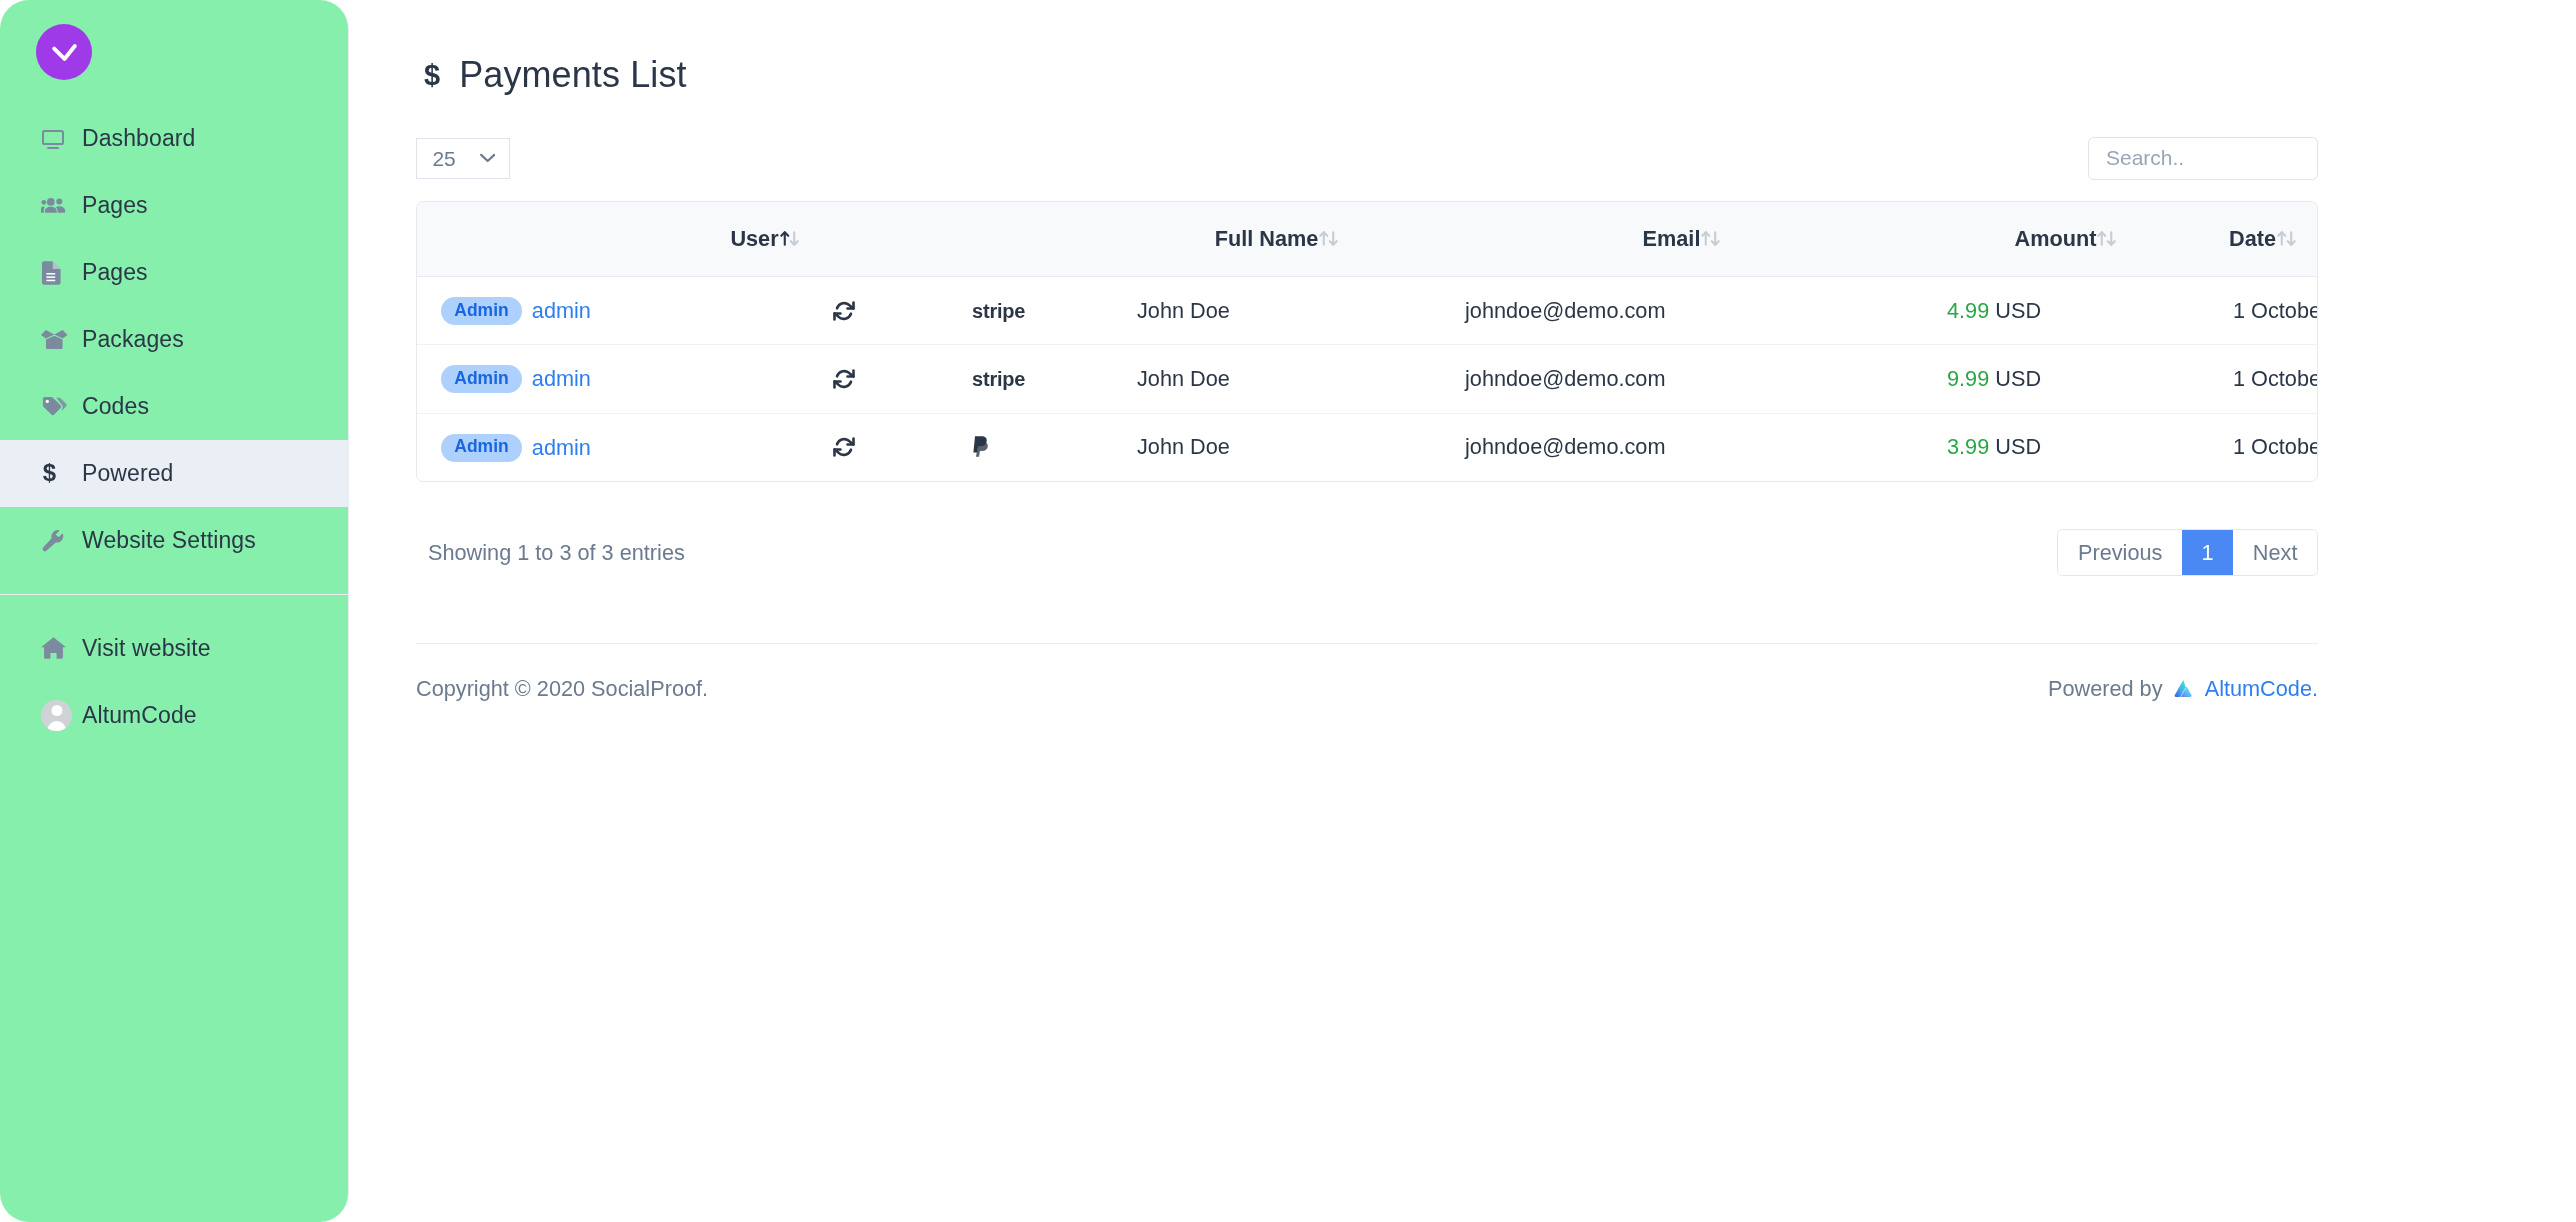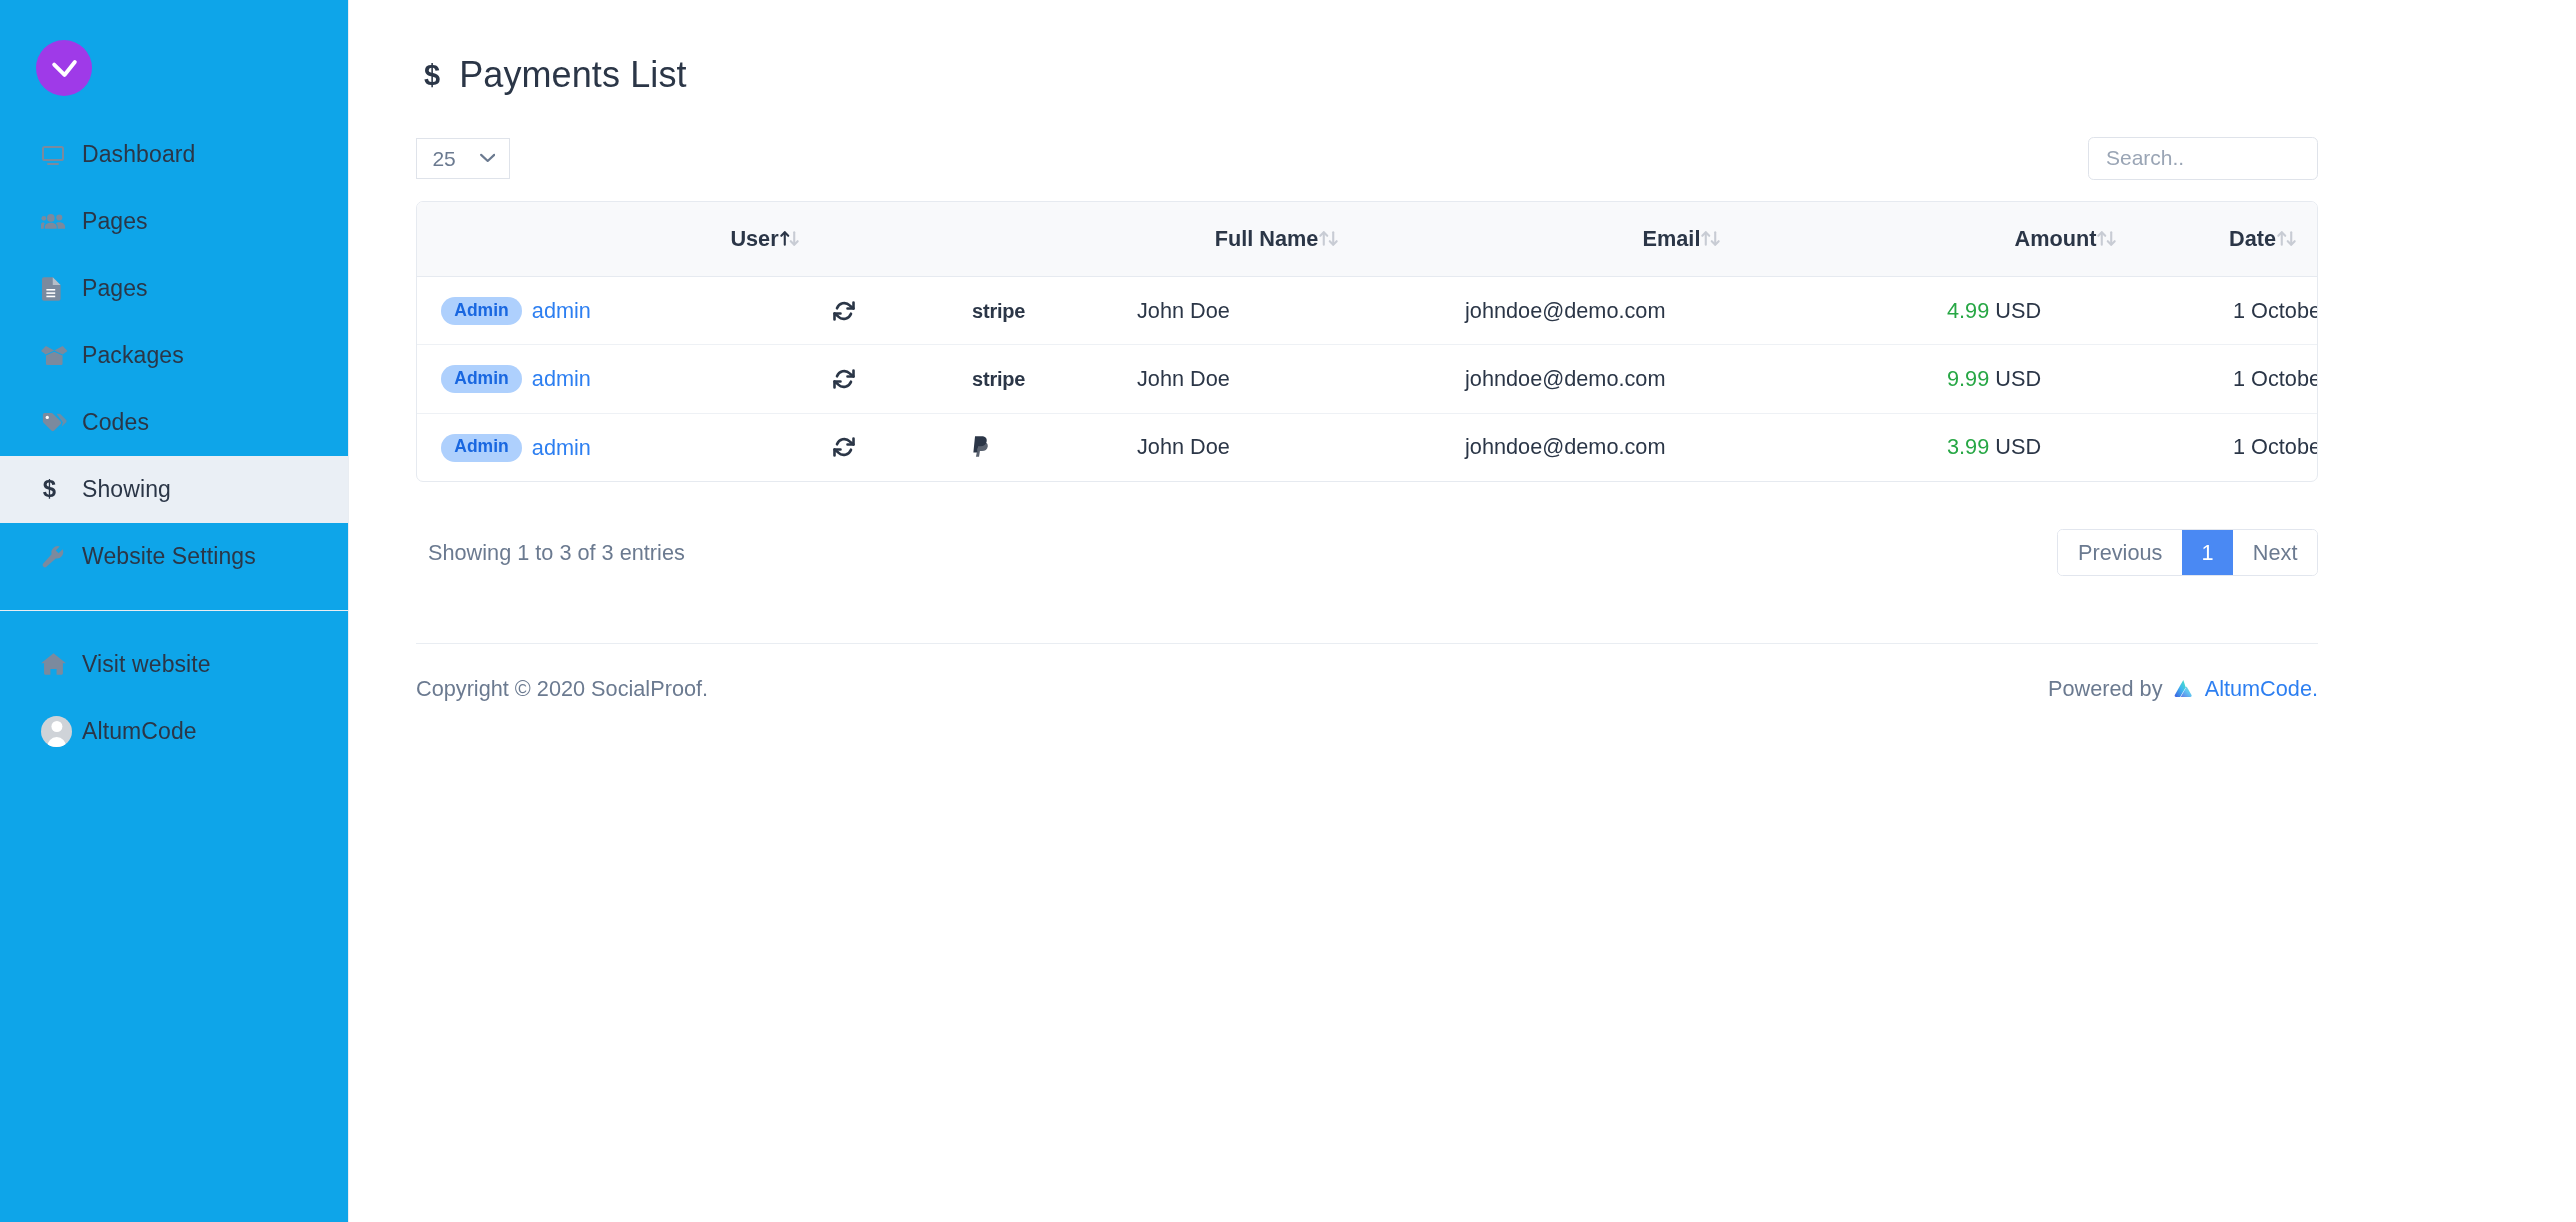--- a/index.html
+++ b/index.html
@@ -24,10 +24,11 @@
     width: 349px;
     min-width: 349px;
     height: 1222px;
-    background: #0ea5e9;
+    background: #86efac;
     border-right: 1.4px solid #e9edf2;
     position: relative;
-    padding-top: 16px;
+    padding-top: 0;
+    border-radius: 29px;
   }
 
   .brand {

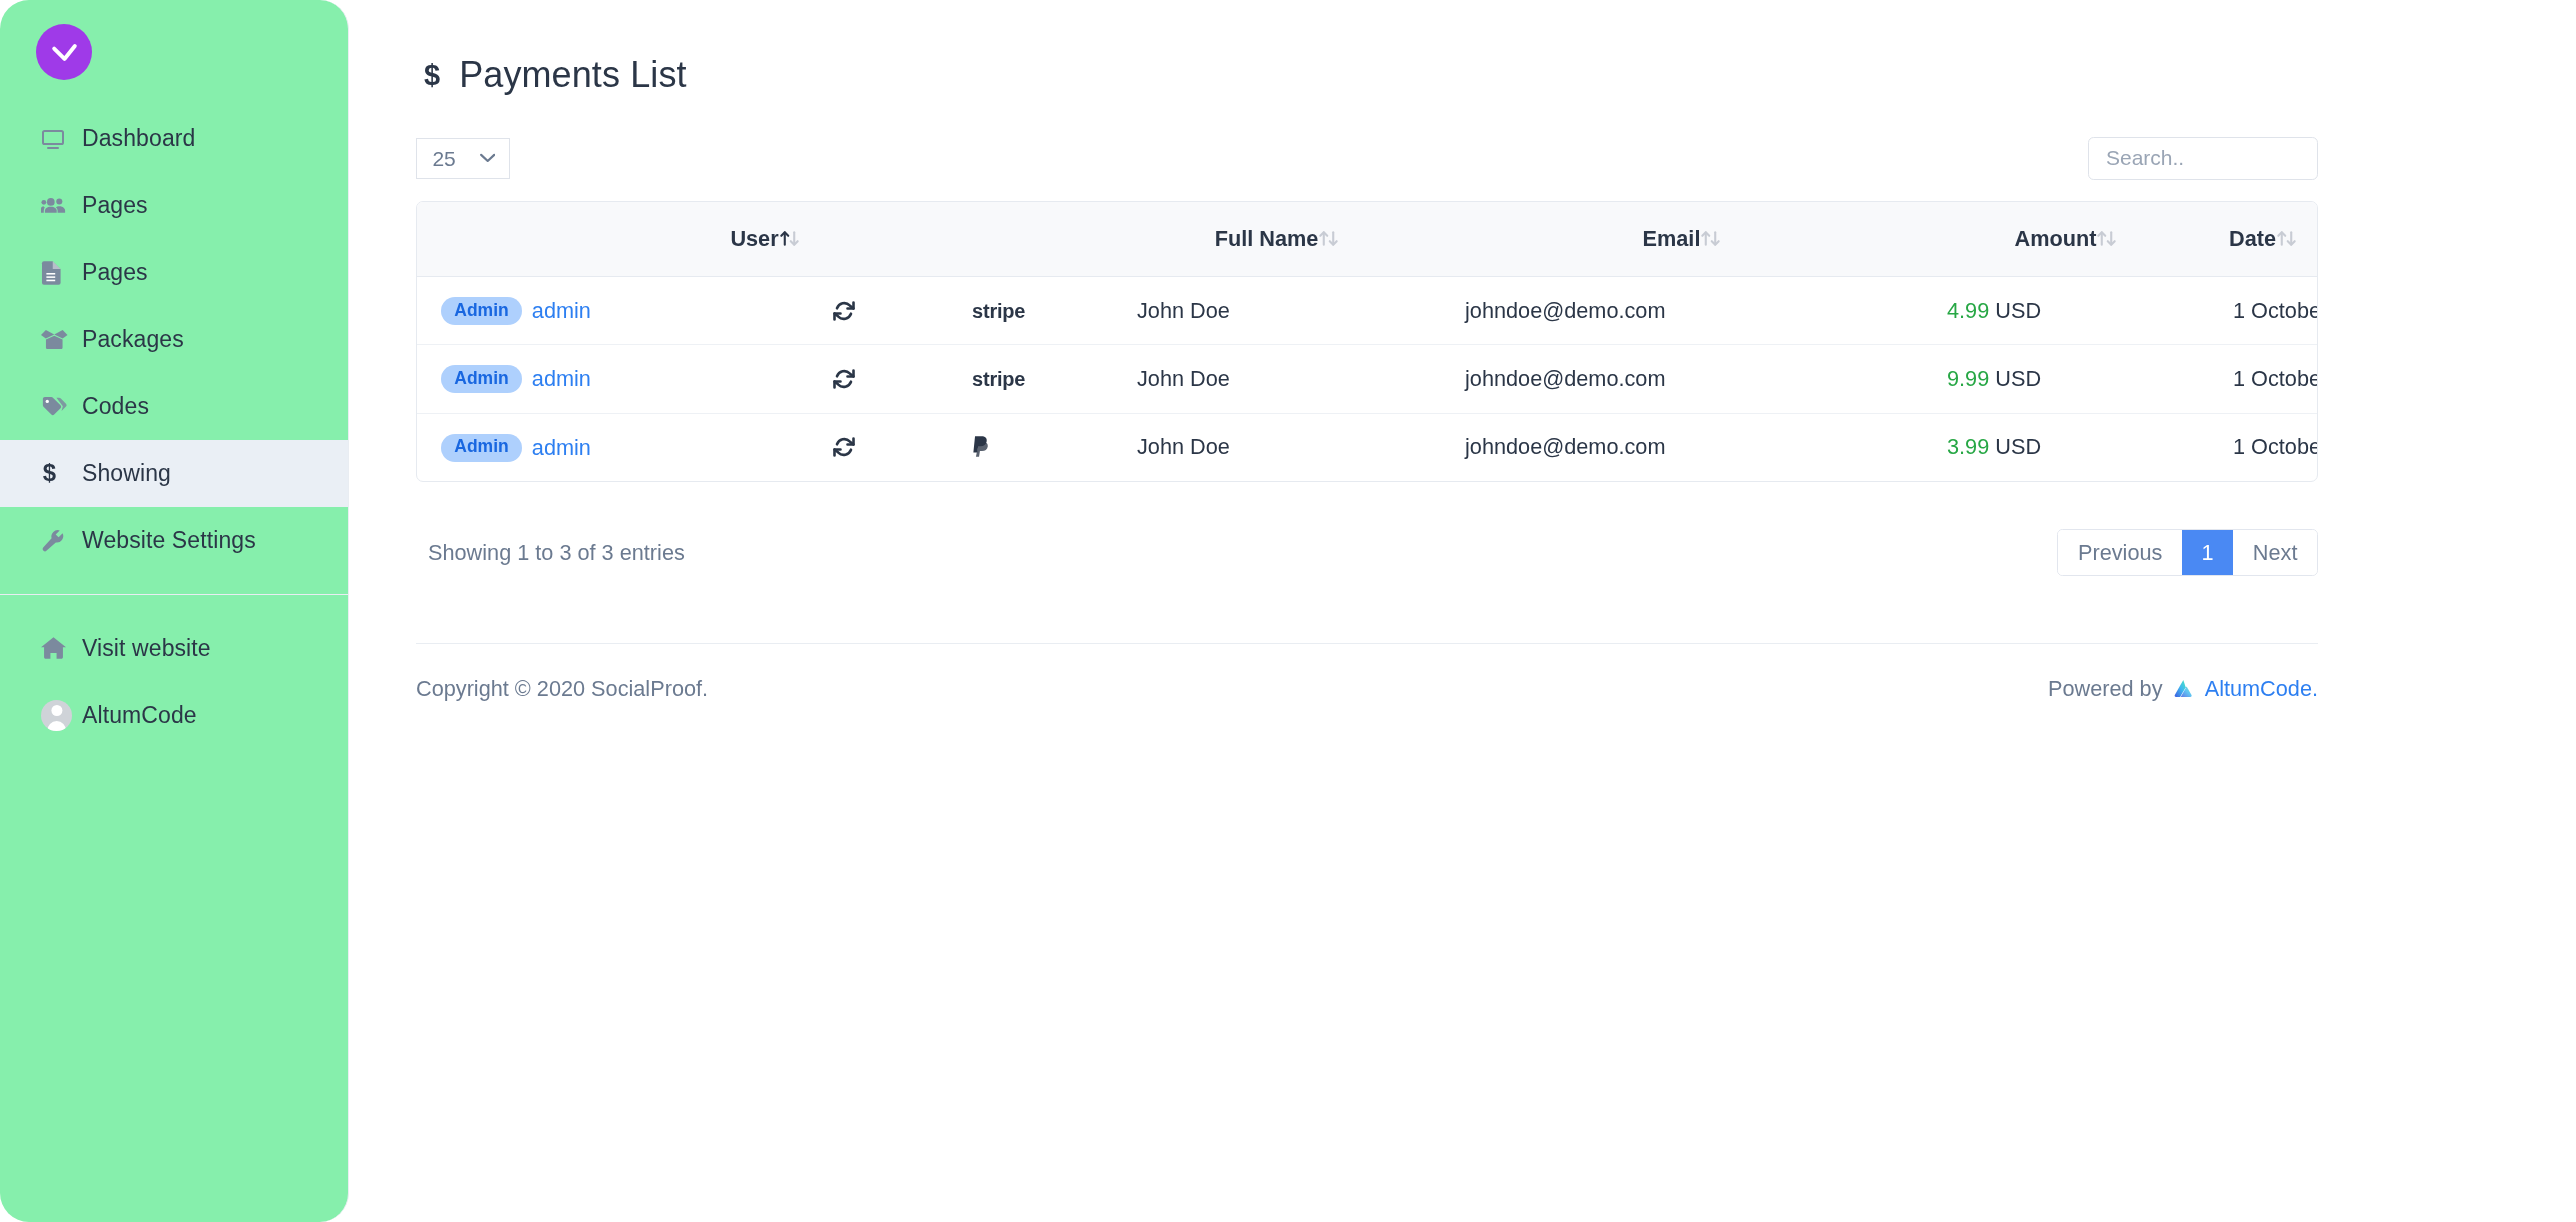--- a/index.html
+++ b/index.html
@@ -399,7 +399,7 @@
             <text x="8" y="19" font-size="23" font-family="Liberation Sans, sans-serif" font-weight="bold" text-anchor="middle" fill="currentColor">$</text>
           </svg>
         </span>
-        <span class="nav-label">Showing</span>
+        <span class="nav-label">Powered</span>
       </a>
 
 

